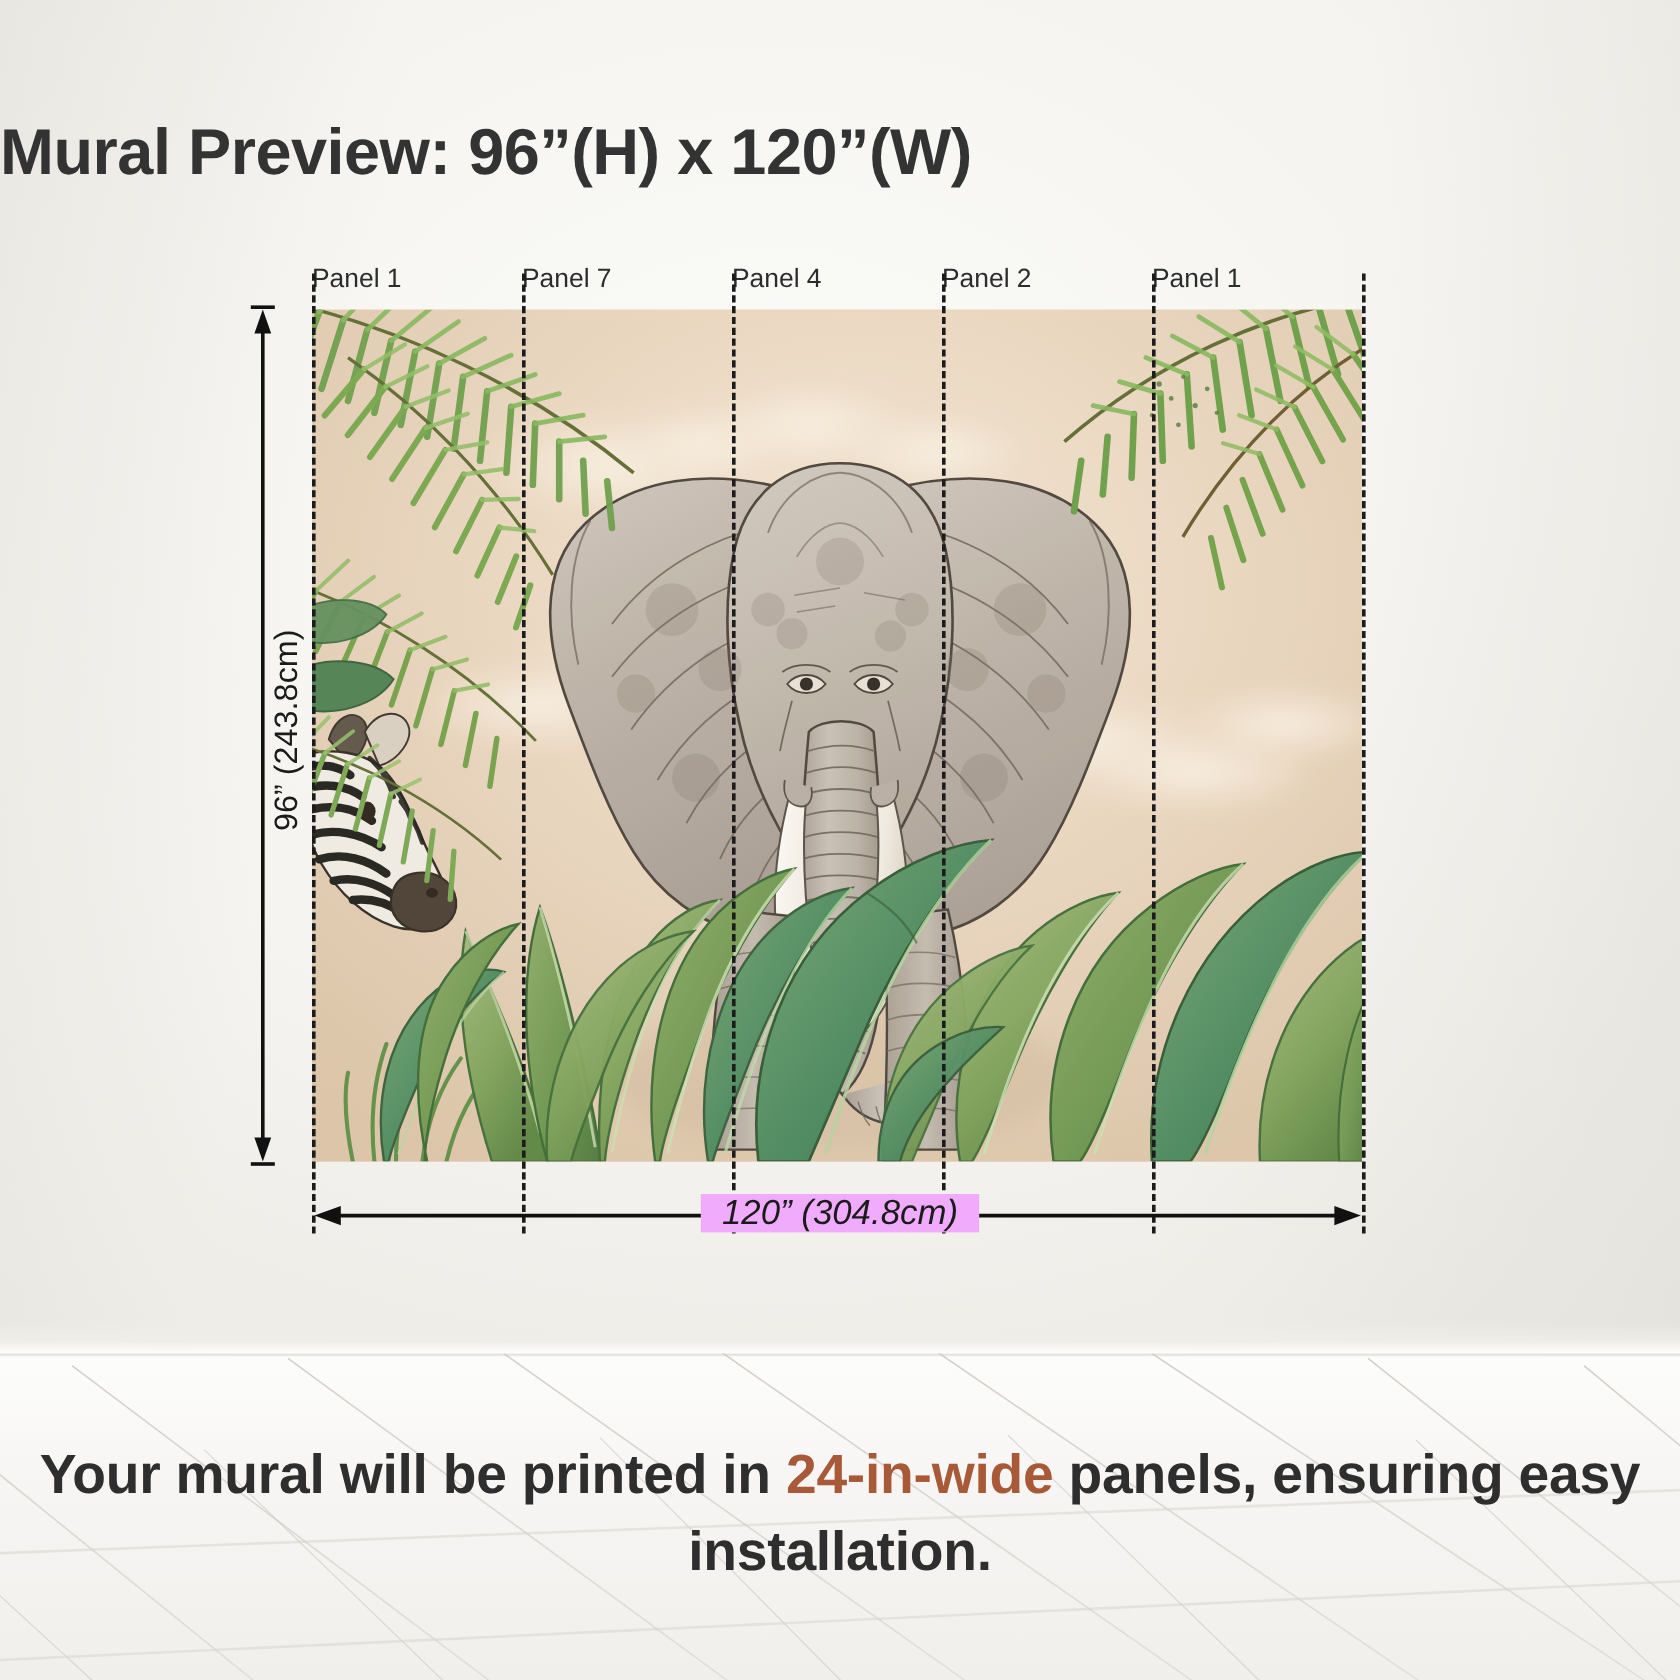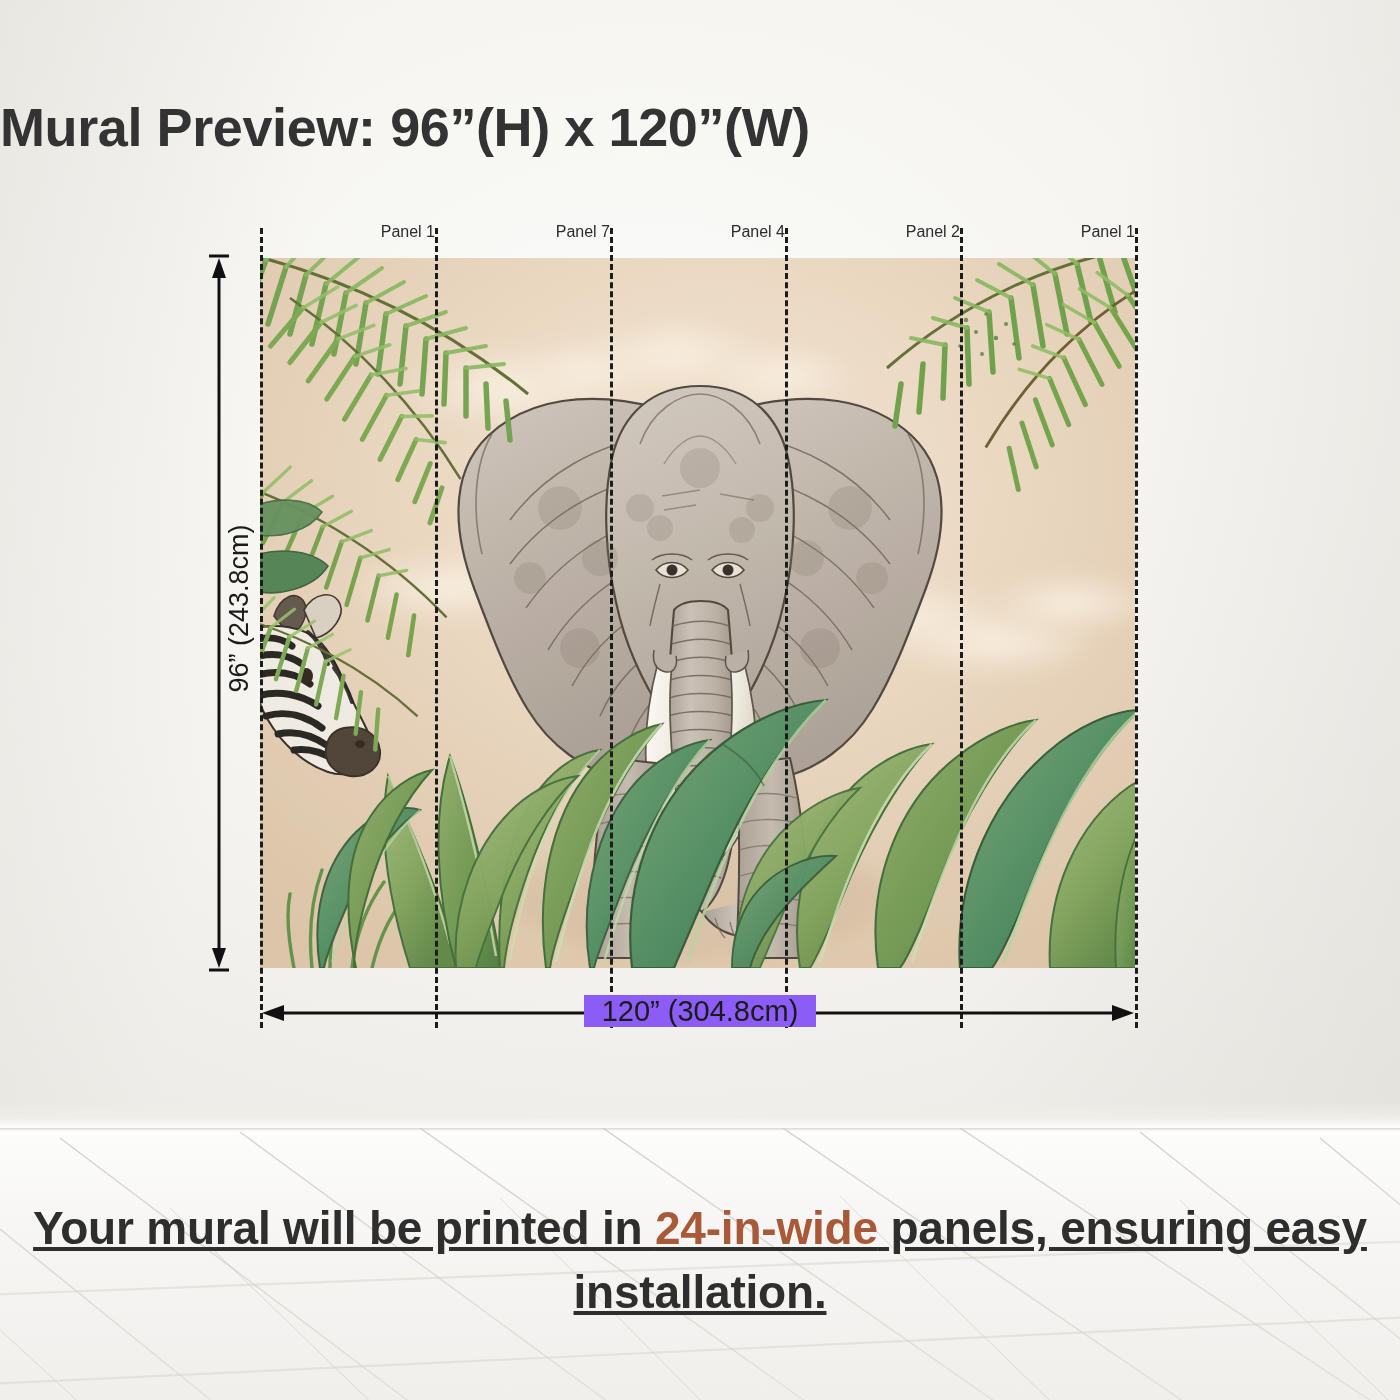--- a/index.html
+++ b/index.html
@@ -55,8 +55,8 @@
     display:flex;
   }
   .panel-label {
-    flex:1 1 0; text-align:right;
-    font-size:16px; color:#2c2c2c; line-height:34px;
+    flex:1 1 0; text-align:left;
+    font-size:22px; color:#2c2c2c; line-height:34px;
   }
 
   

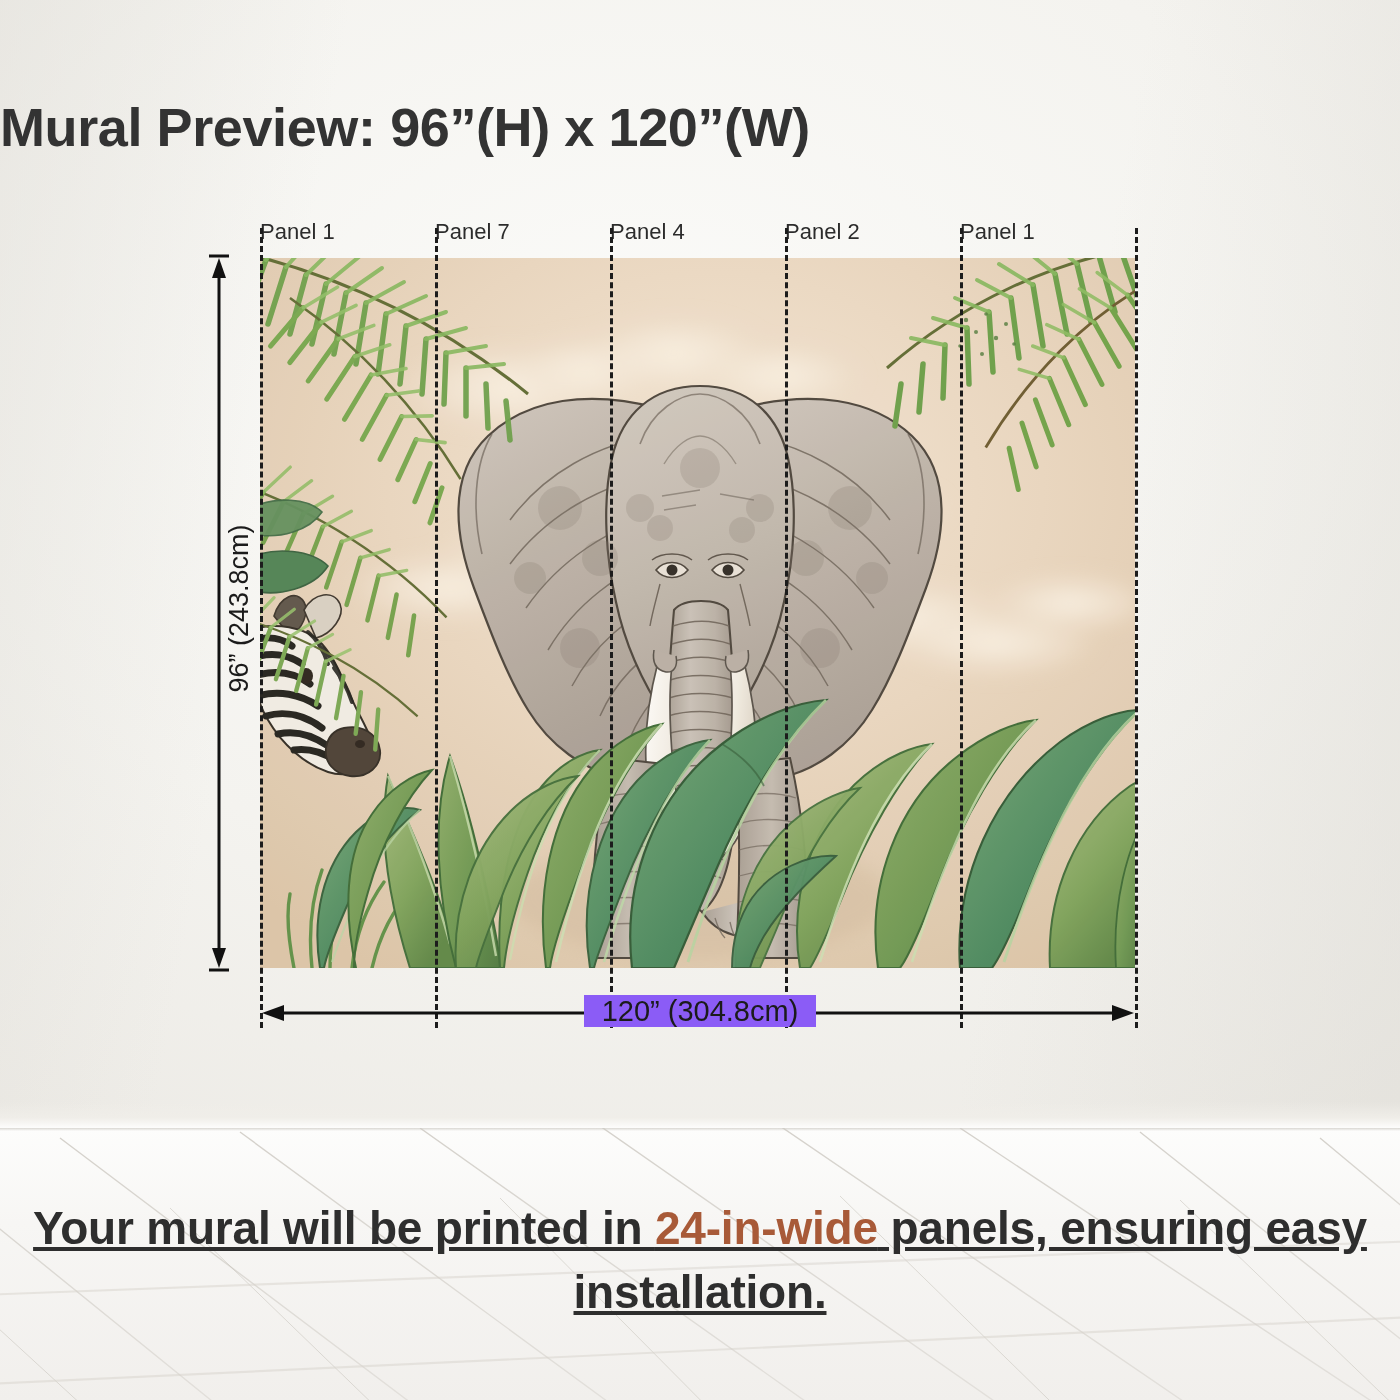--- a/index.html
+++ b/index.html
@@ -97,7 +97,7 @@
     pointer-events:none;
   }
   #dim-h-label span {
-    background:#8b5cf6; padding:0 18px;
+    background:#f0abfc; padding:0 18px;font-style:italic;
   }
 
   

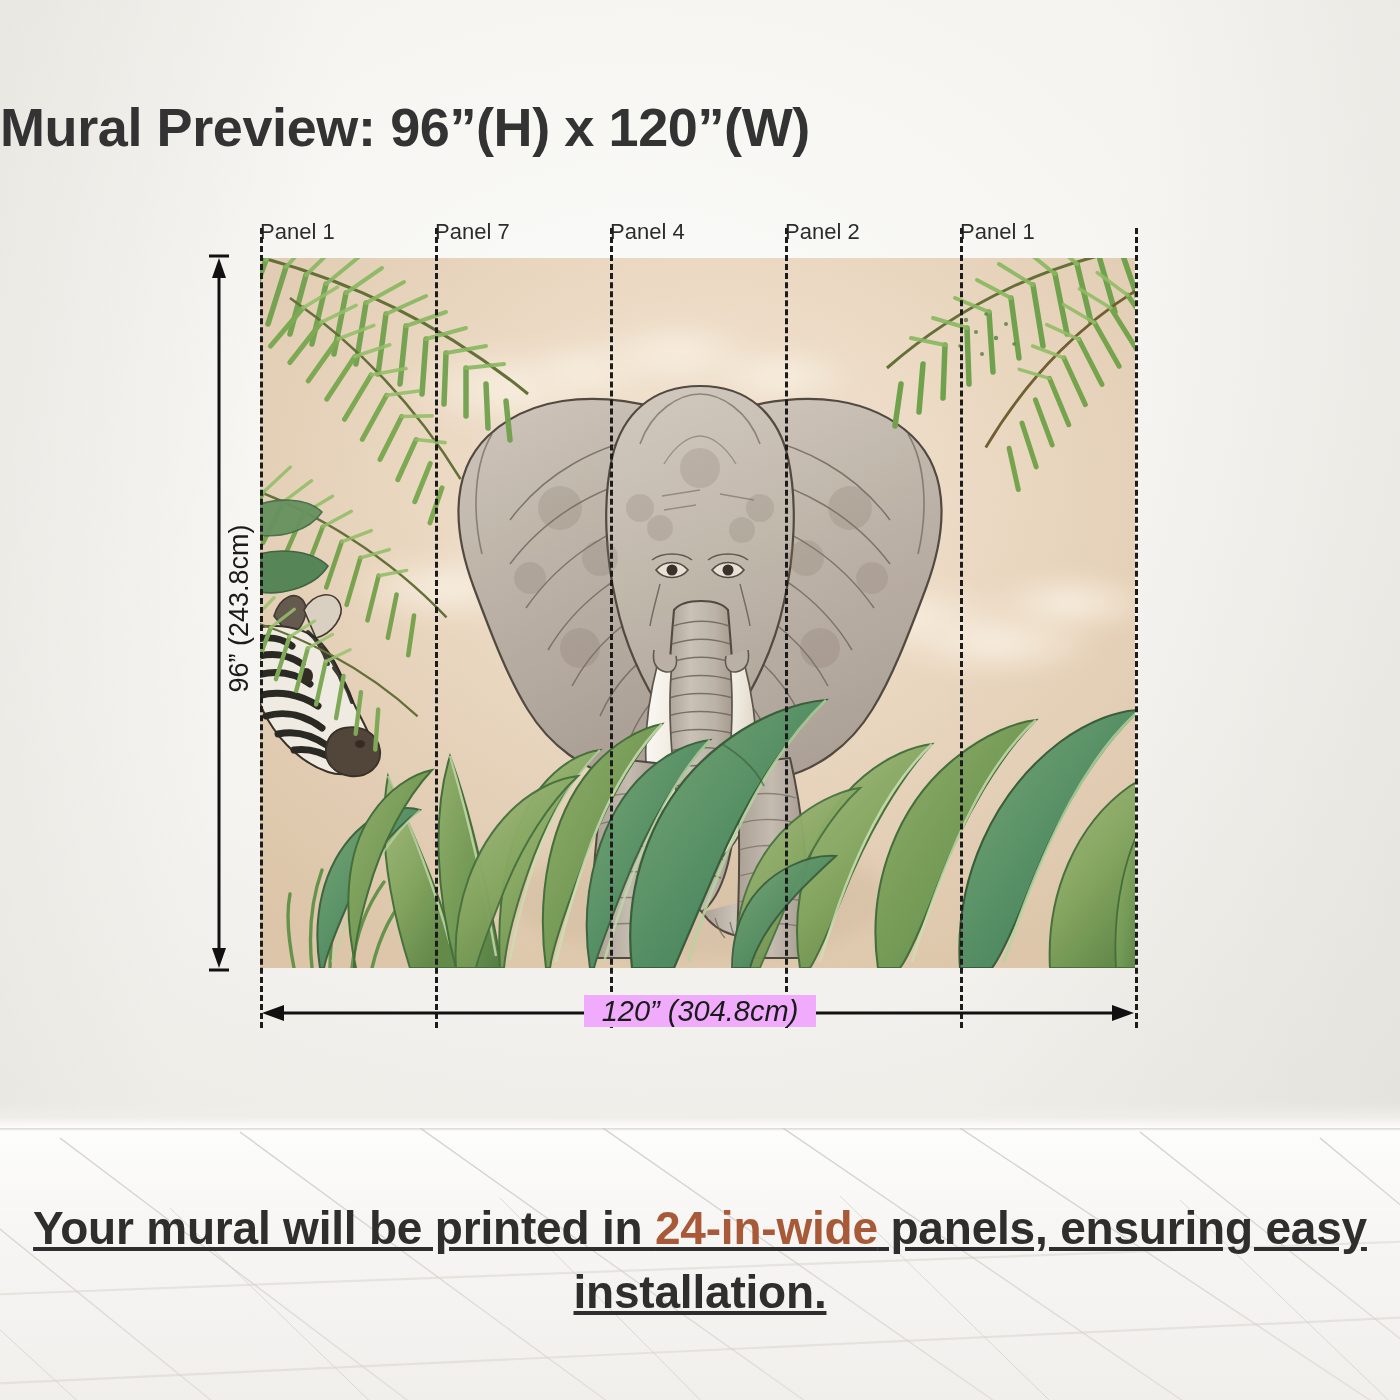--- a/index.html
+++ b/index.html
@@ -107,7 +107,6 @@
     font-size:46px; font-weight:bold; line-height:64px;
     color:#2e2e2e;
     letter-spacing:-.2px;
-    text-decoration:underline;
   }
   #caption .hl { color:#a85a38; }
 </style>

